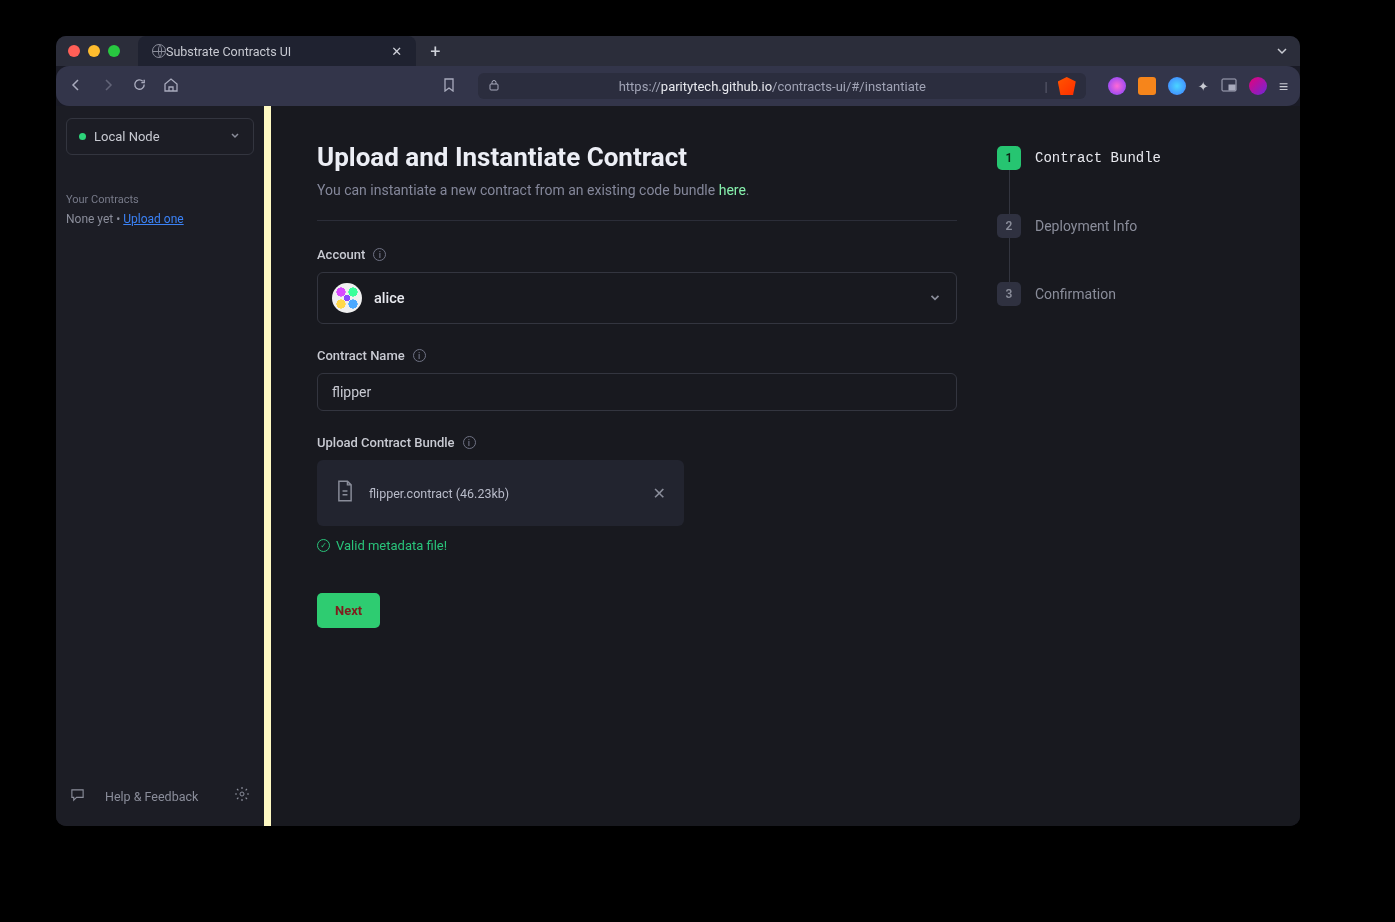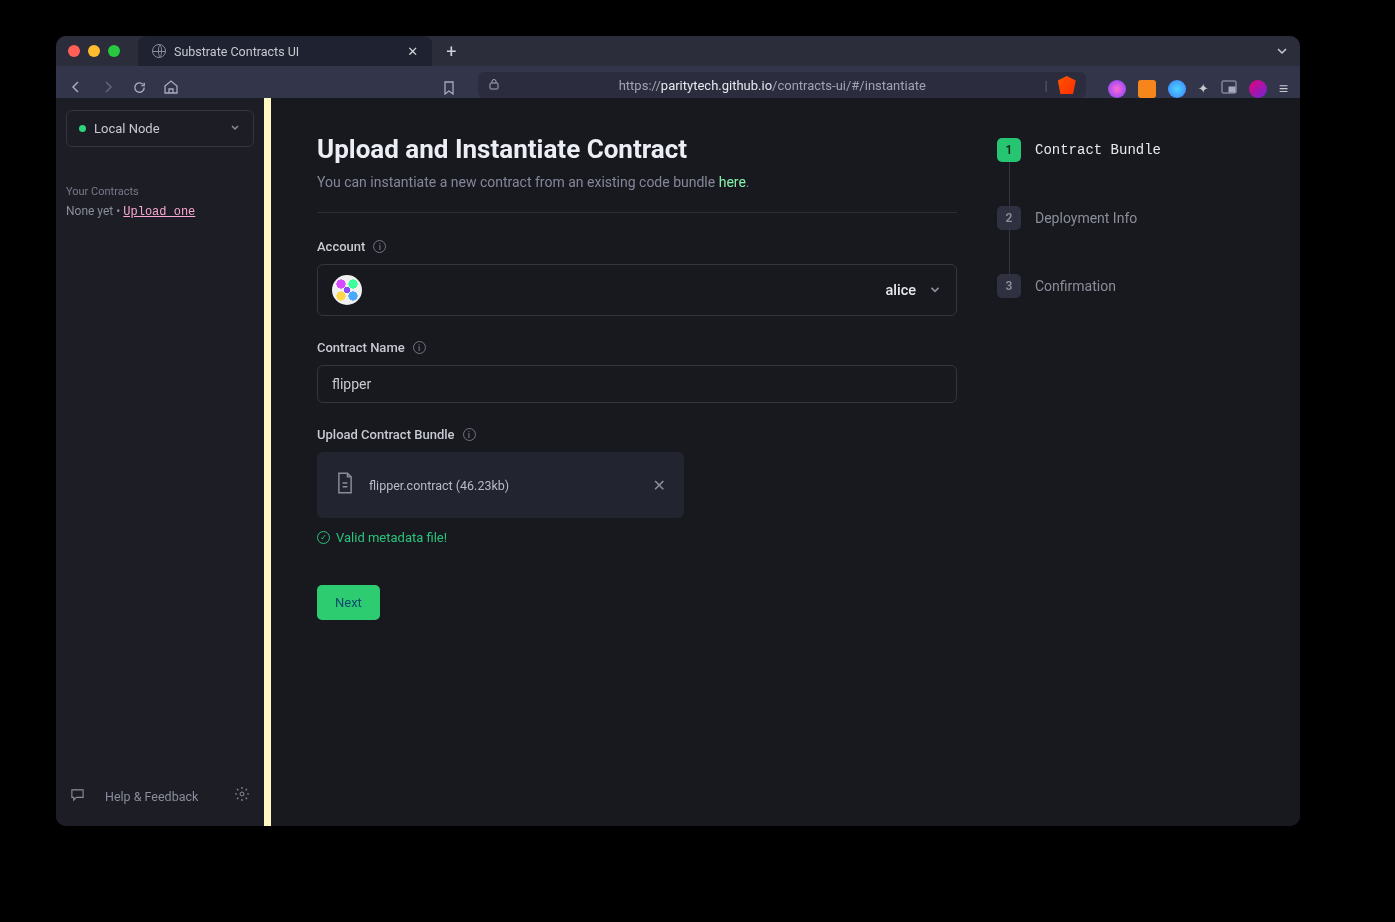--- a/index.html
+++ b/index.html
@@ -37,7 +37,6 @@
   display: flex;
   align-items: center;
   padding: 1px 14px;
-  gap: 8px;
   border-radius: 8px 8px 0 0;
   color: #c8cad2;
   font-size: 12.5px;

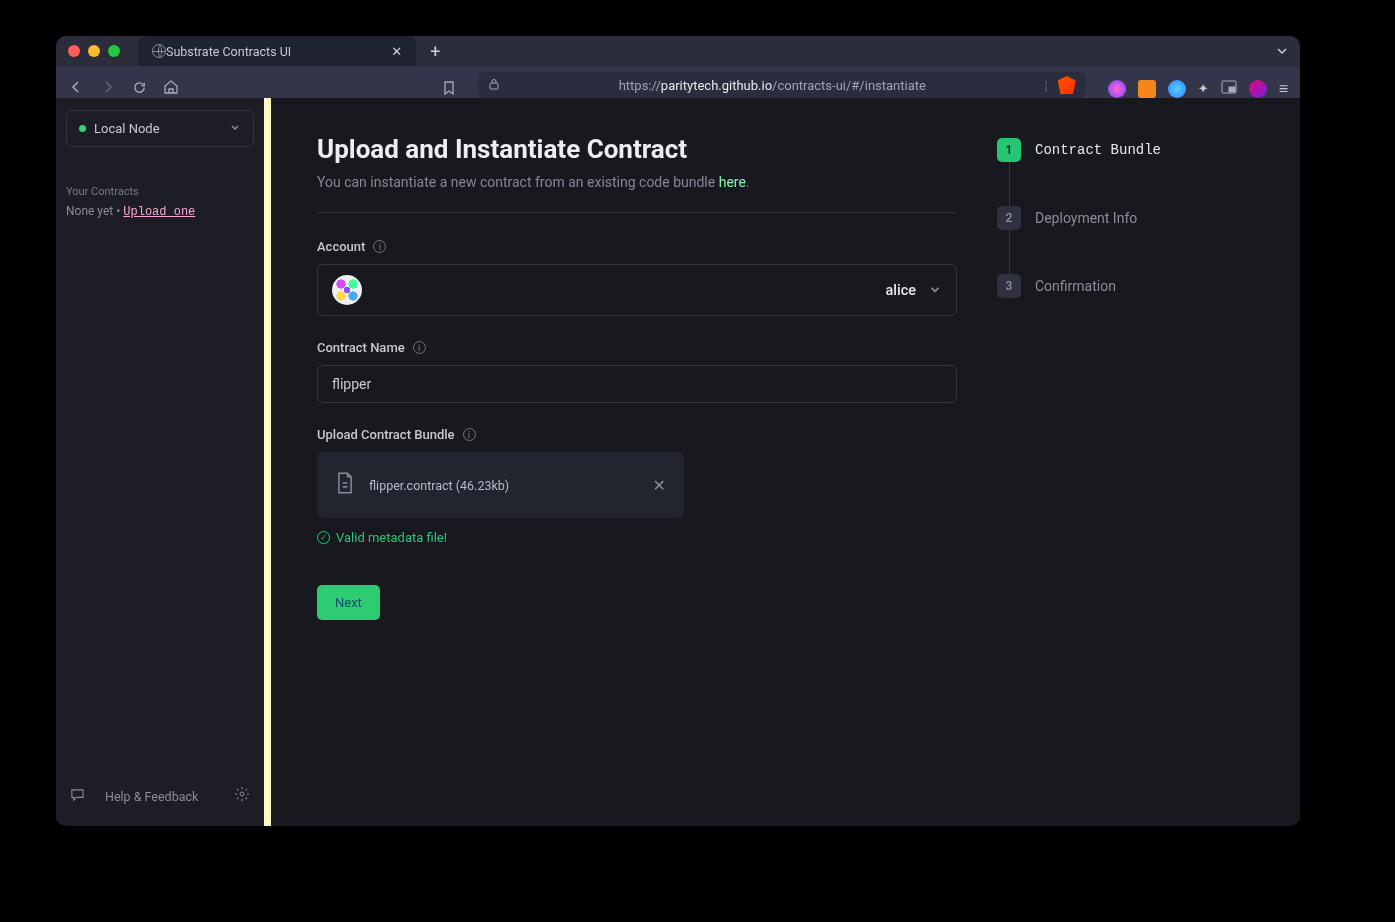--- a/index.html
+++ b/index.html
@@ -50,14 +50,15 @@
 
 
 .urlbar {
-  height: 32px;
+  height: 40px;
   background: #33354a;
   display: flex;
-  align-items: flex-end;
+  align-items: center;
   padding: 0 12px;
   gap: 14px;
   color: #a9abbd;
   font-size: 13px;
+  border-radius: 13px;
 }
 .urlbar .nav-icons { display: flex; gap: 16px; align-items: center; }
 .urlbar svg { stroke: #a9abbd; }

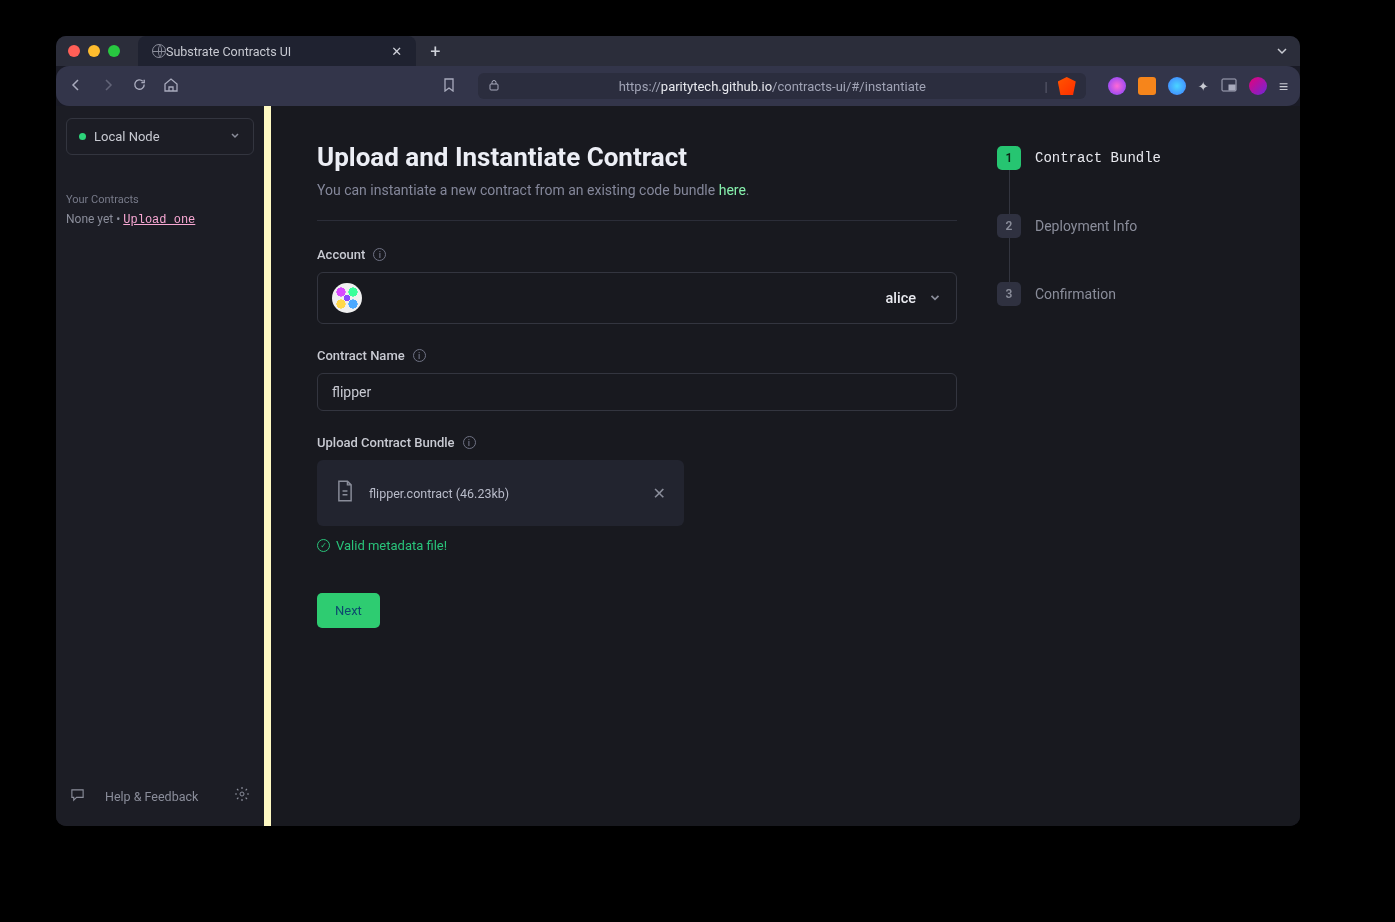--- a/index.html
+++ b/index.html
@@ -114,7 +114,7 @@
 .side-section { margin-top: 20px; }
 .side-section-title { font-size: 11px; color: #777a89; margin-bottom: 6px; }
 .side-section-text { font-size: 12px; color: #8a8d9a; }
-.side-section-text a { color: #f9a8d4; font-family: Liberation Mono, monospace; }
+.side-section-text a { color: #3b82f6; }
 .sidebar-footer {
   margin-top: auto;
   display: flex;

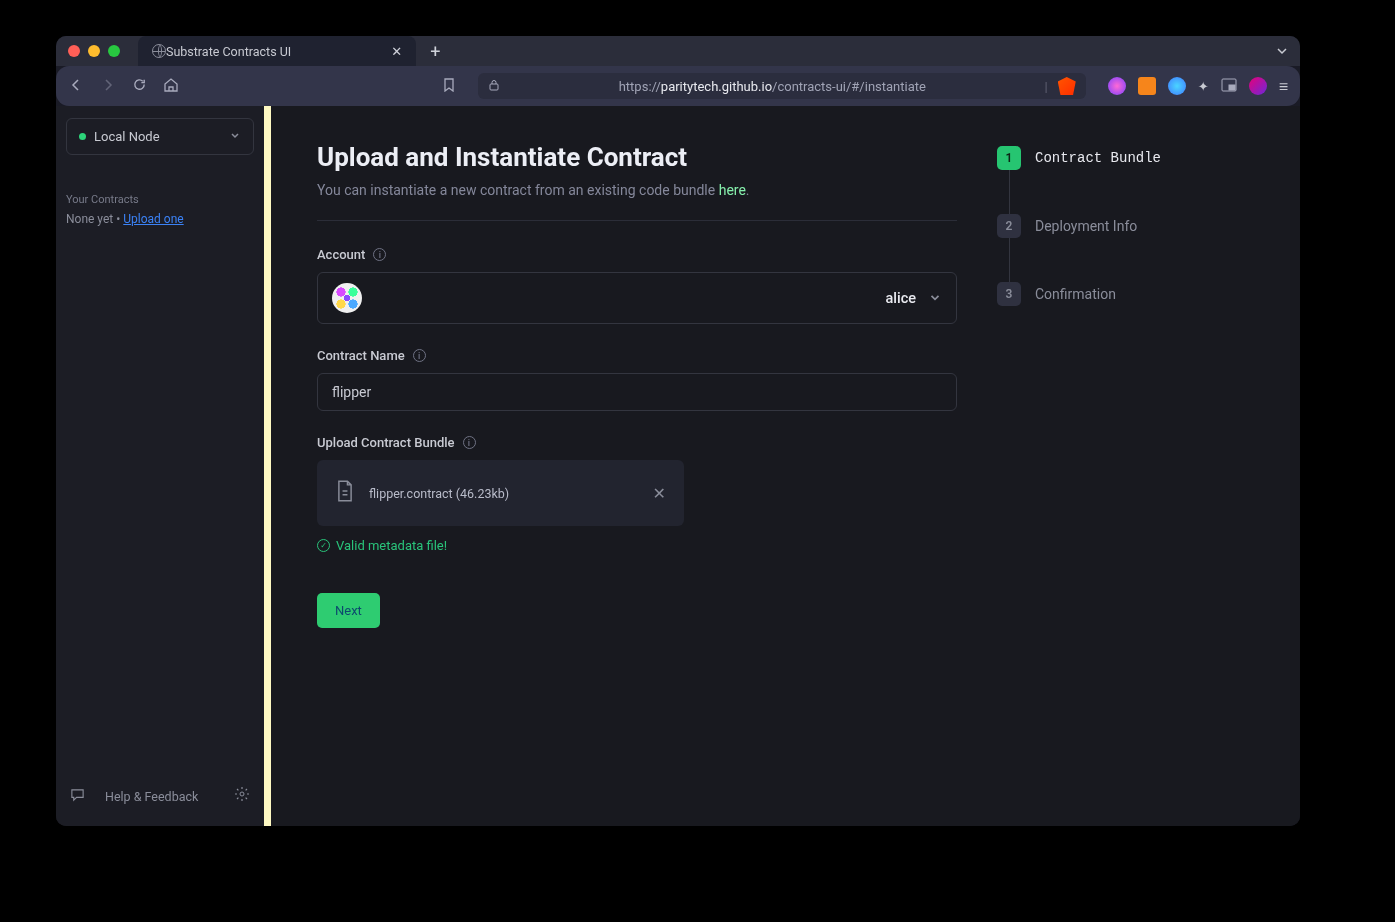--- a/index.html
+++ b/index.html
@@ -155,7 +155,7 @@
     #f0f0f0;
 }
 .account-info { flex: 1; }
-.account-name { color: #e8e9ef; font-size: 14.5px; font-weight: 500; text-align: right; }
+.account-name { color: #e8e9ef; font-size: 14.5px; font-weight: 500; }
 .account-addr { color: #6a6d7e; font-size: 11.5px; margin-top: 2px; }
 
 .text-input {

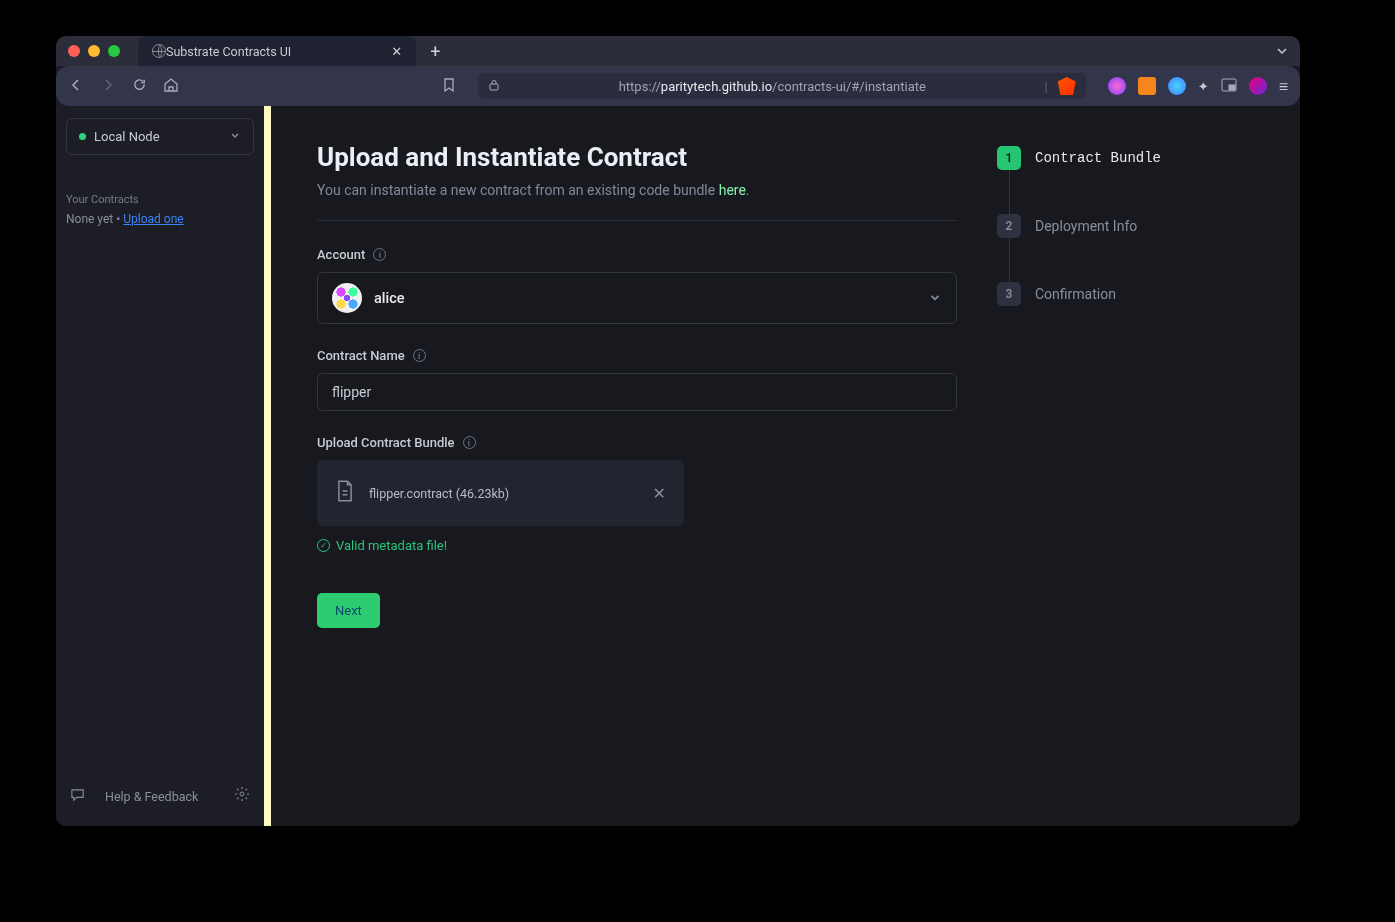--- a/index.html
+++ b/index.html
@@ -188,12 +188,12 @@
 
 .next-btn {
   background: #2ecc71;
-  color: #0c4a6e;
+  color: #7f1d1d;
   border: none;
   border-radius: 5px;
   padding: 10px 18px;
   font-size: 13px;
-  font-weight: 400;
+  font-weight: 700;
 }
 
 

